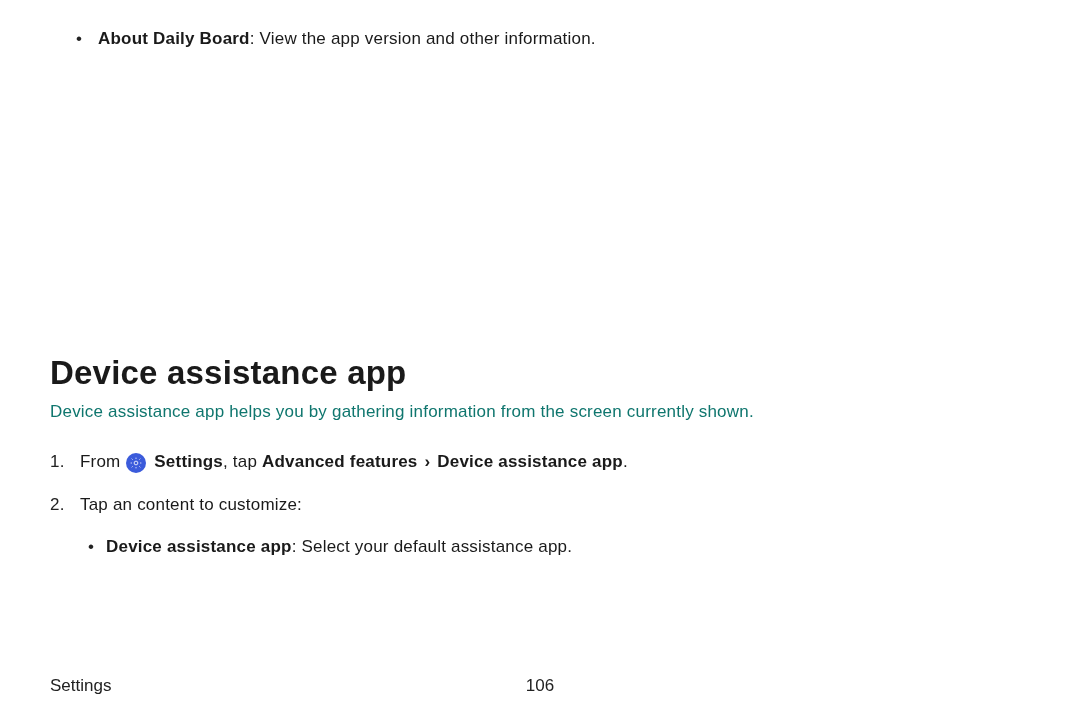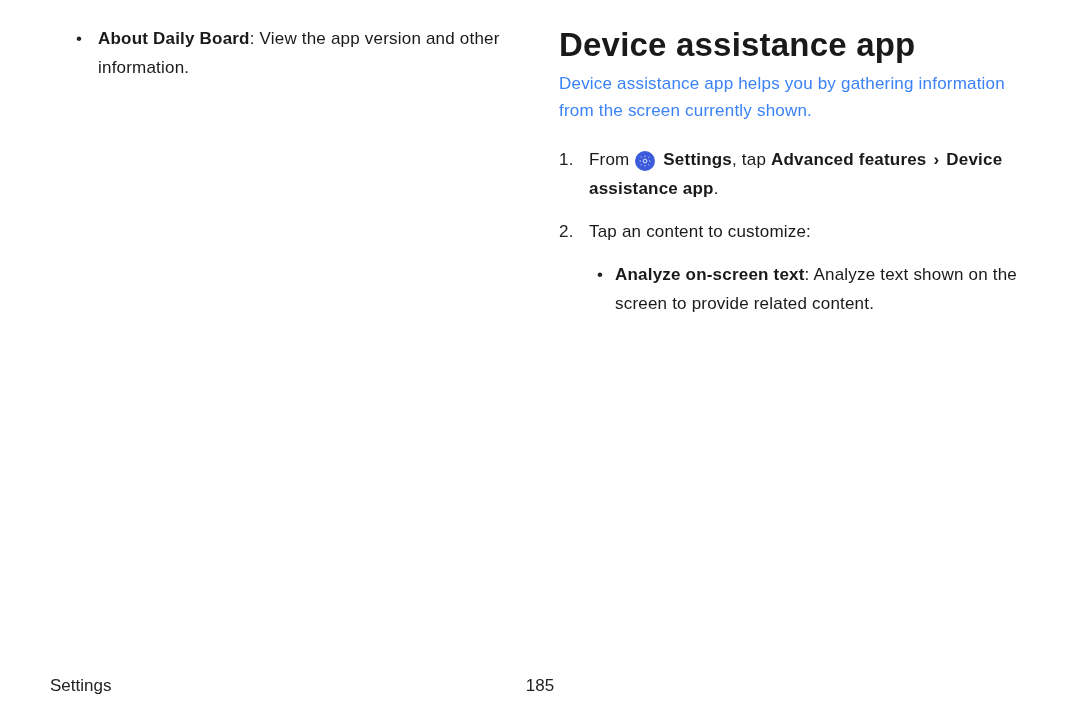--- a/index.html
+++ b/index.html
@@ -20,7 +20,7 @@
   }
   .columns {
     display: flex;
-    flex-direction: row;
+    flex-direction: column;
     gap: 38px;
     height: 620px;
   }

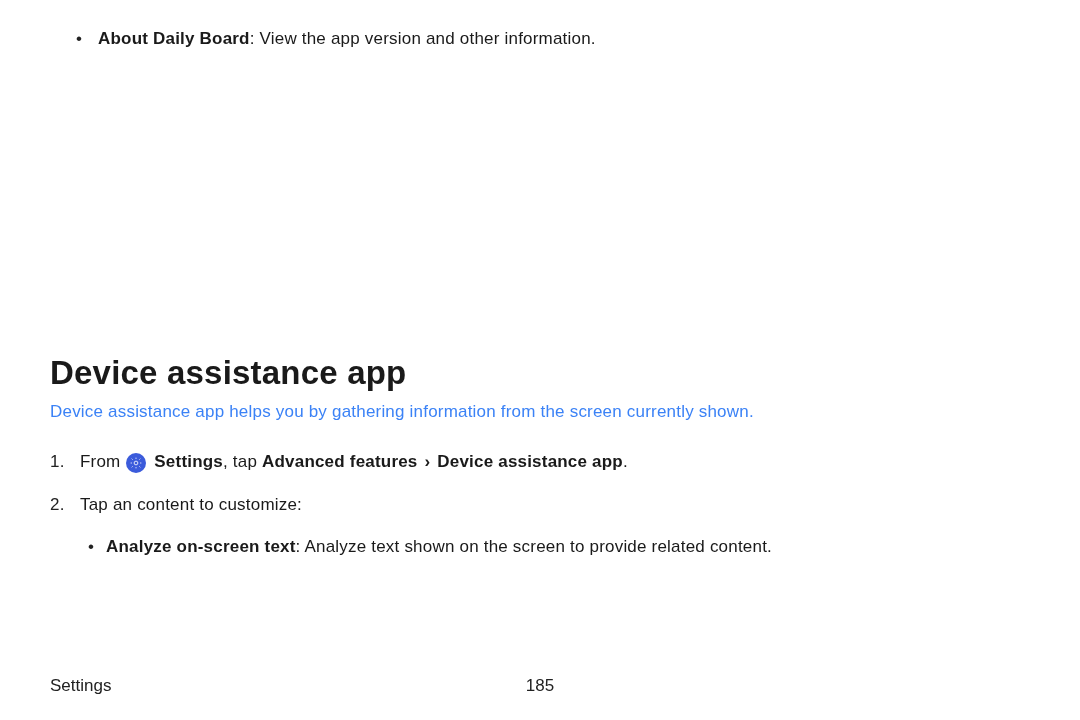--- a/index.html
+++ b/index.html
@@ -44,7 +44,7 @@
     line-height: 1.55;
     margin: 0 0 22px 0;
     letter-spacing: 0.2px;
-    color: #3b82f6;
+    color: #0f766e;
   }
   ol.steps {
     list-style: none;

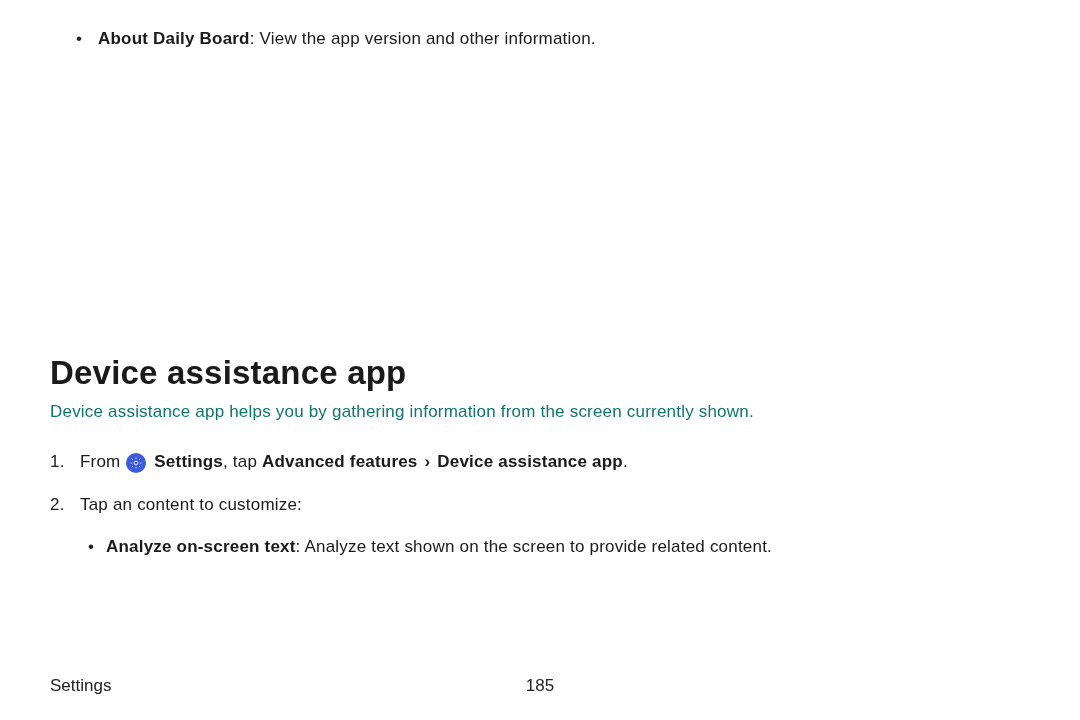--- a/index.html
+++ b/index.html
@@ -185,6 +185,9 @@
           <span>Tap an content to customize:</span>
           <ul class="bullets dense" style="margin-top:14px;">
             <li>
+              <span class="b">Device assistance app</span><span>: Select your default assistance app.</span>
+            </li>
+            <li>
               <span class="b">Analyze on-screen text</span><span>: Analyze text shown on the screen to provide related content.</span>
             </li>
           </ul>

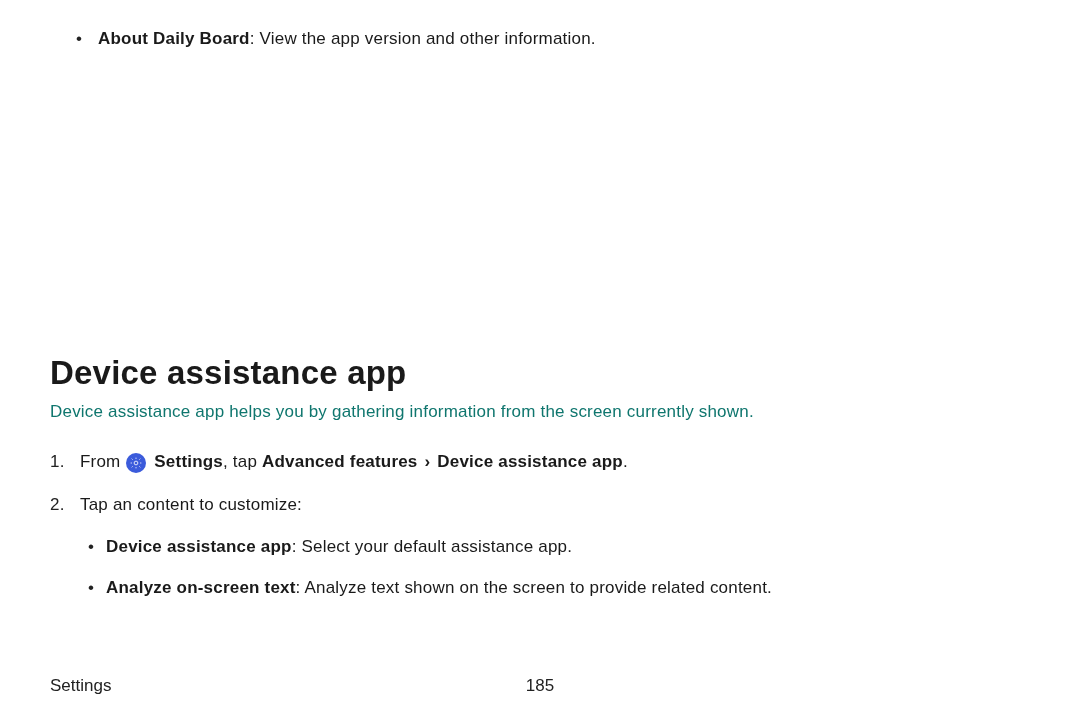--- a/index.html
+++ b/index.html
@@ -187,9 +187,6 @@
             <li>
               <span class="b">Device assistance app</span><span>: Select your default assistance app.</span>
             </li>
-            <li>
-              <span class="b">Analyze on-screen text</span><span>: Analyze text shown on the screen to provide related content.</span>
-            </li>
           </ul>
         </li>
       </ol>

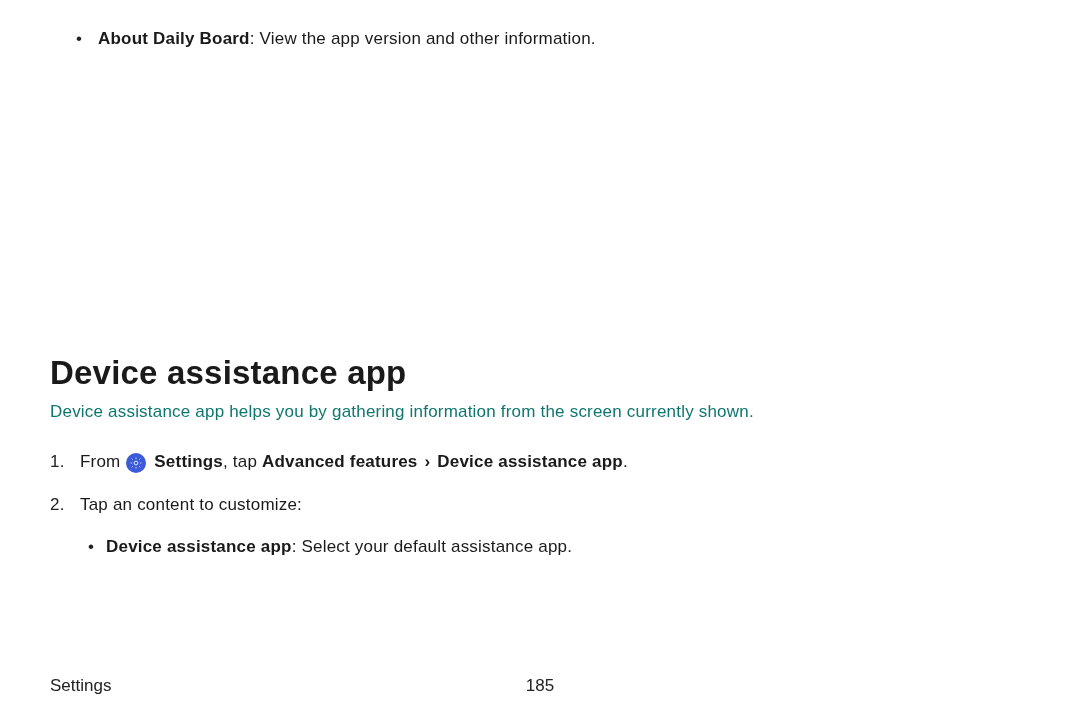--- a/index.html
+++ b/index.html
@@ -196,7 +196,7 @@
 
   <div class="footer">
     <span>Settings</span>
-    <span class="pagenum">185</span>
+    <span class="pagenum">106</span>
   </div>
 </div>
 

